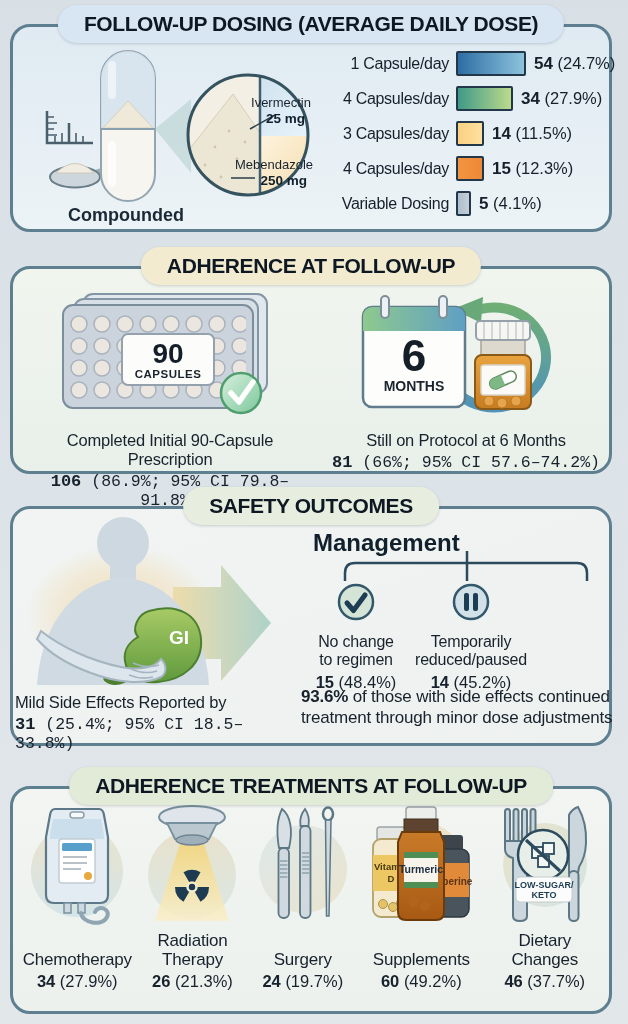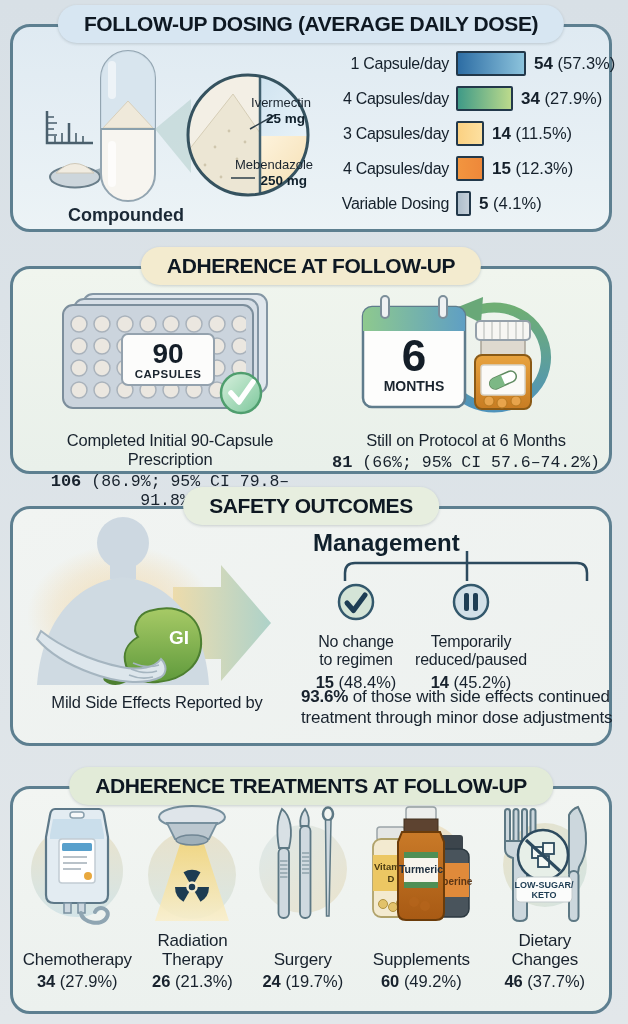--- a/index.html
+++ b/index.html
@@ -127,7 +127,7 @@
       <div class="bar-row">
         <div class="bar-label">1 Capsule/day</div>
         <div class="hbar" style="width: 66px; background: linear-gradient(90deg, rgb(45, 109, 164), rgb(140, 195, 220));"></div>
-        <div class="bar-value"><b>54</b> <span>(57.3%)</span></div>
+        <div class="bar-value"><b>54</b> <span>(24.7%)</span></div>
       </div>
       <div class="bar-row">
         <div class="bar-label">4 Capsules/day</div>

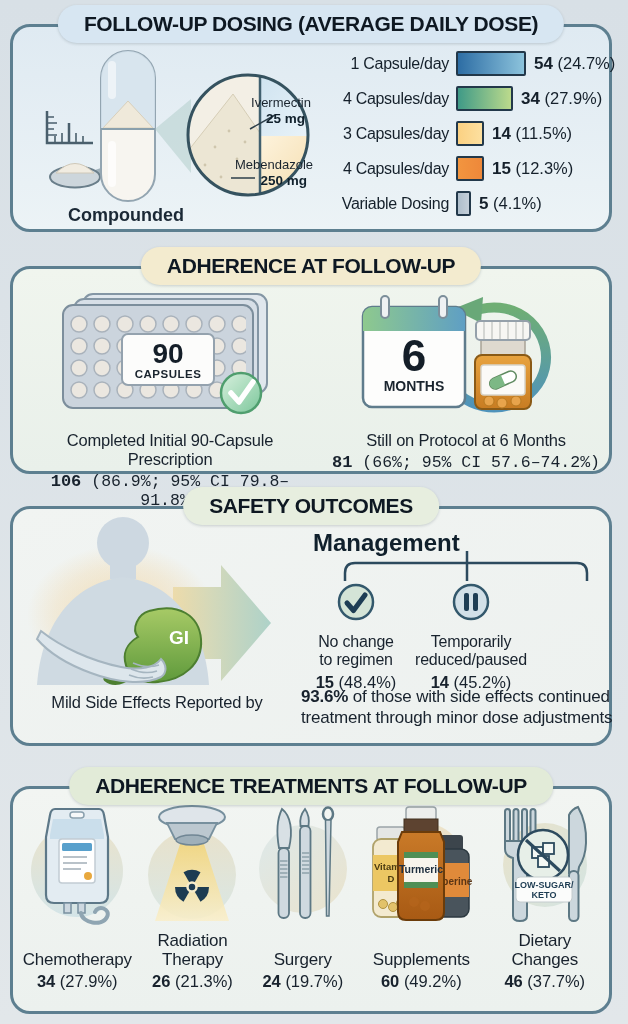--- a/index.html
+++ b/index.html
@@ -33,7 +33,7 @@
 
   
   .s3-illus { position:absolute; left:8px; top:8px; }
-  .s3-left-text { position:absolute; left:2px; top:176px; width:284px; text-align:center; }
+  .s3-left-text { position:absolute; left:2px; top:176px; width:284px; }
   .s3-mgmt-title { position:absolute; left:300px; top:20px; width:306px; text-align:left; font-weight:bold; font-size:24px; color:#10202c; }
   .s3-bracket { position:absolute; left:298px; top:42px; }
   .s3-outcomes { position:absolute; left:290px; top:74px; width:326px; display:flex; }

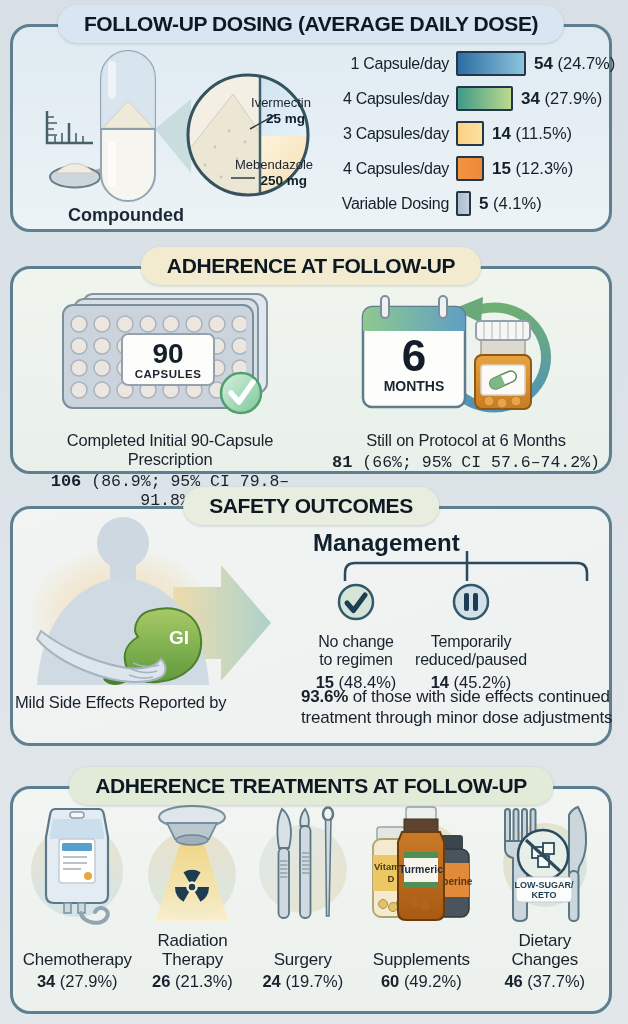--- a/index.html
+++ b/index.html
@@ -268,6 +268,7 @@
     </div>
     <div class="s3-left-text">
       <div class="caption">Mild Side Effects Reported by</div>
+      <div class="stat"><b>31</b> <span>(25.4%; 95% CI 18.5–33.8%)</span></div>
     </div>
 
     <div class="s3-mgmt-title">Management</div>

